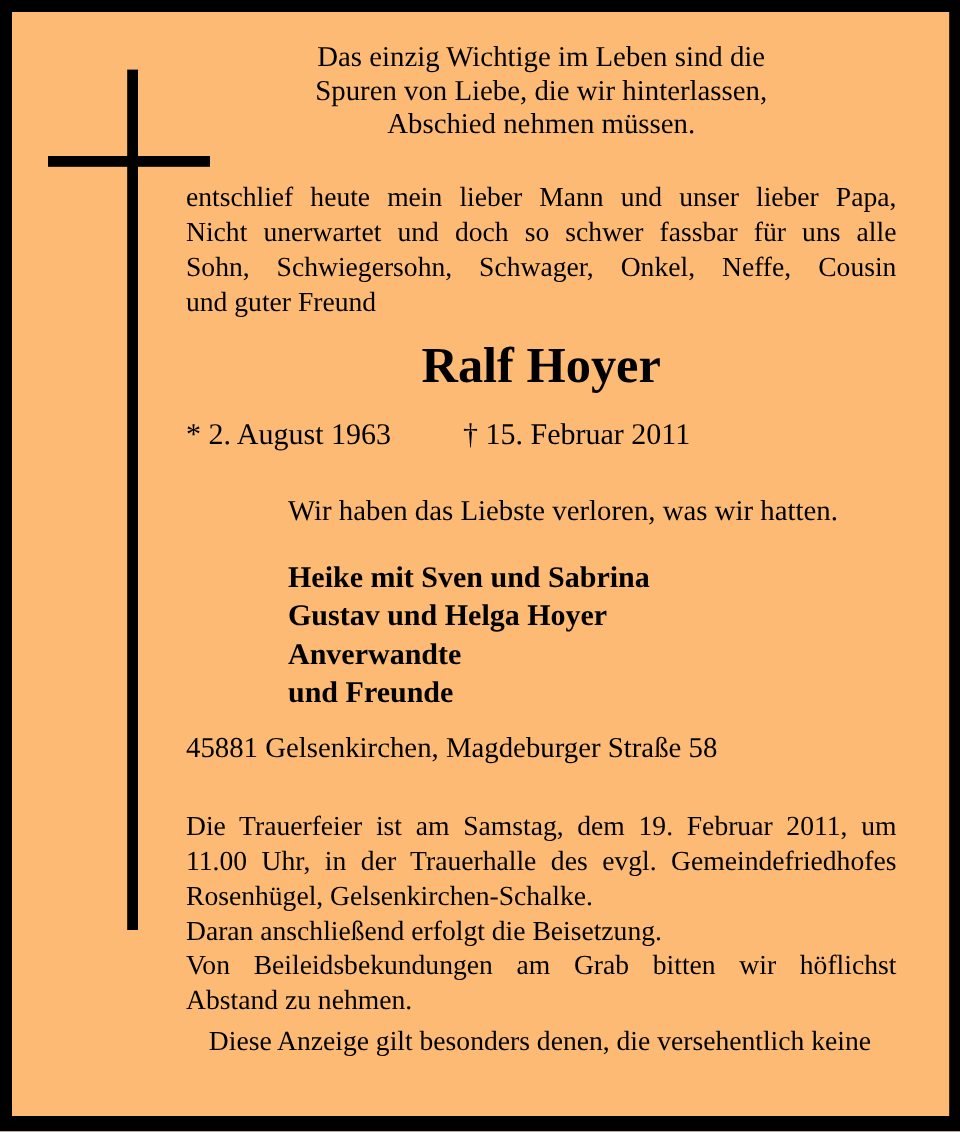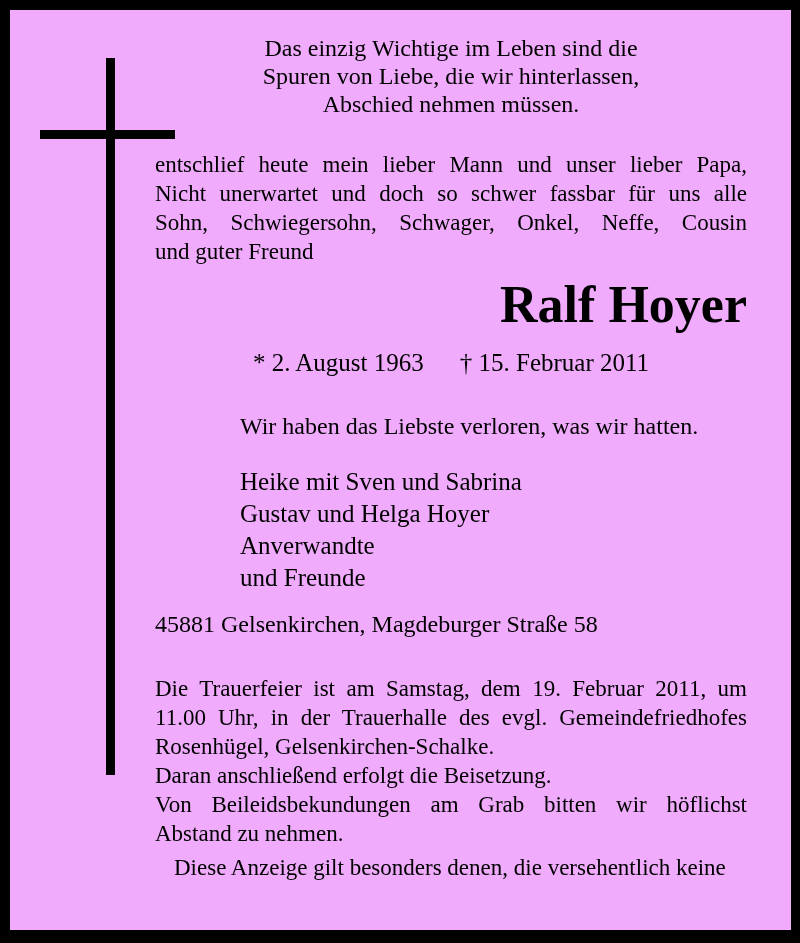--- a/index.html
+++ b/index.html
@@ -12,7 +12,7 @@
     width: 800px;
     height: 943px;
     box-sizing: border-box;
-    background: #f0abfc;
+    background: #fdba74;
     border-style: solid;
     border-color: #000000;
     border-width: 10px 9px 13px 10px;

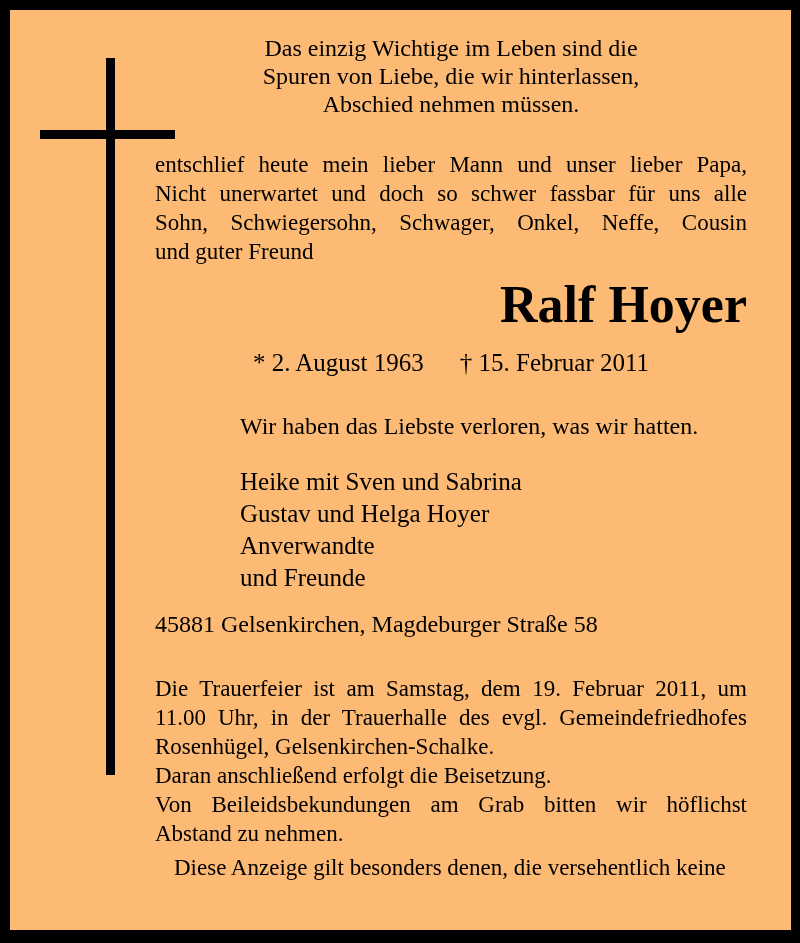--- a/index.html
+++ b/index.html
@@ -60,8 +60,8 @@
   }
   .deceased-name {
     margin-top: 10px;
-    text-align: right;
-    font-size: 52px;
+    text-align: center;
+    font-size: 42px;
     line-height: 58px;
     font-weight: bold;
   }

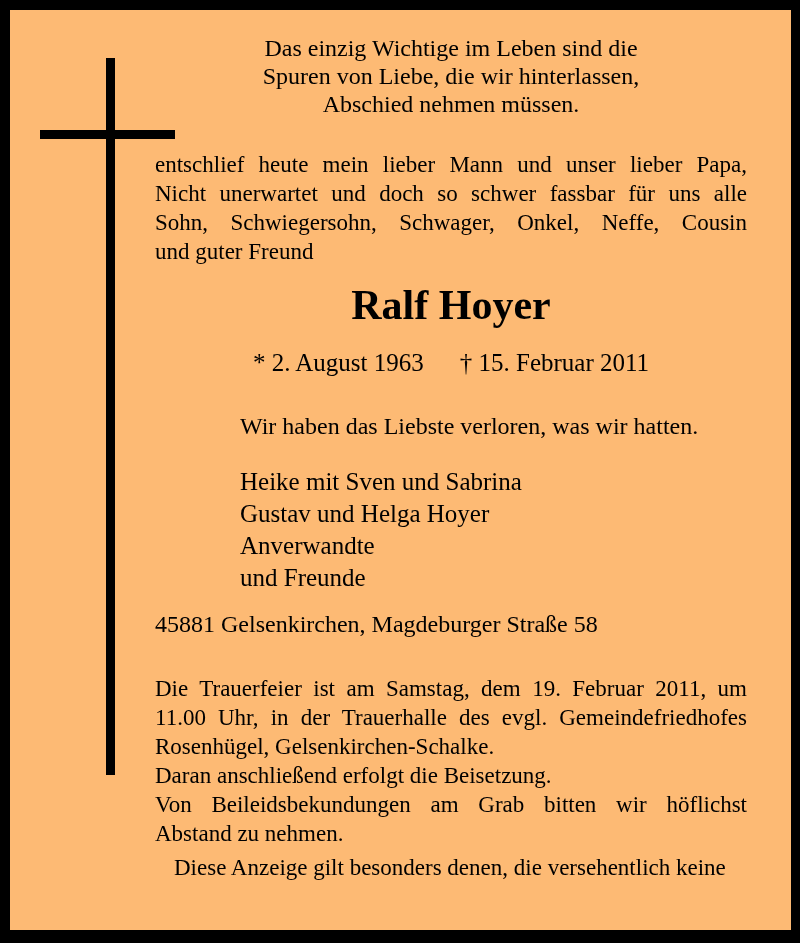--- a/index.html
+++ b/index.html
@@ -68,8 +68,7 @@
   .dates {
     margin-top: 14px;
     display: flex;
-    justify-content: center;
-    gap: 36px;
+    gap: 60px;
     font-size: 25px;
     line-height: 30px;
   }

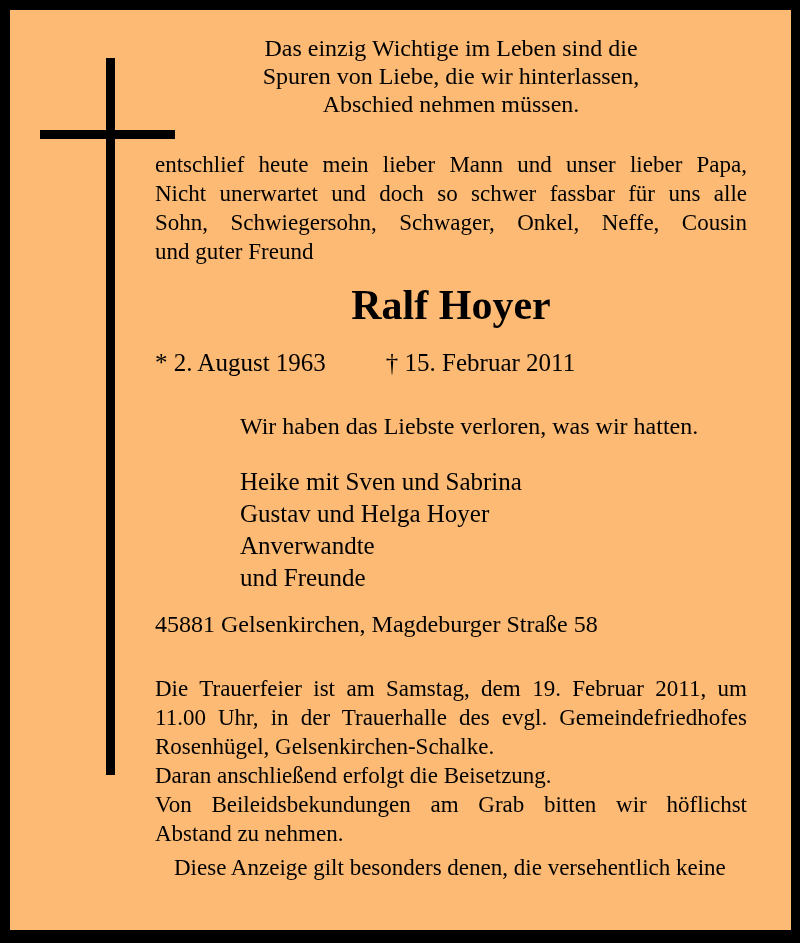--- a/index.html
+++ b/index.html
@@ -83,7 +83,7 @@
     margin-left: 85px;
     font-size: 25px;
     line-height: 32px;
-    font-weight: normal;
+    font-weight: bold;
   }
   .address {
     margin-top: 16px;

